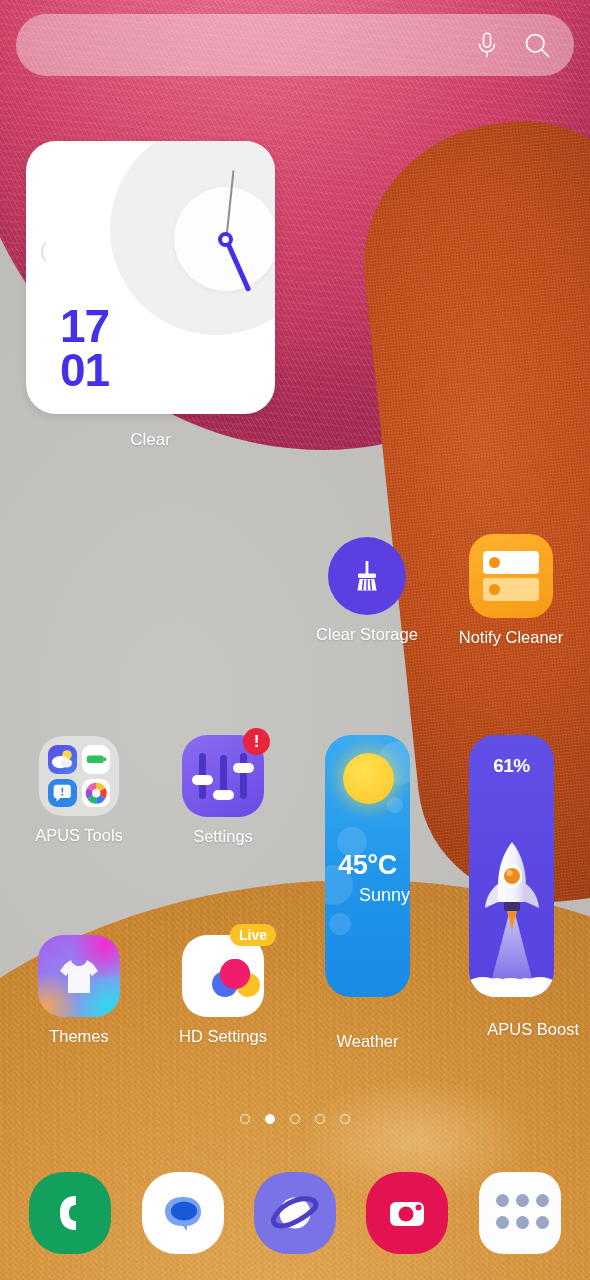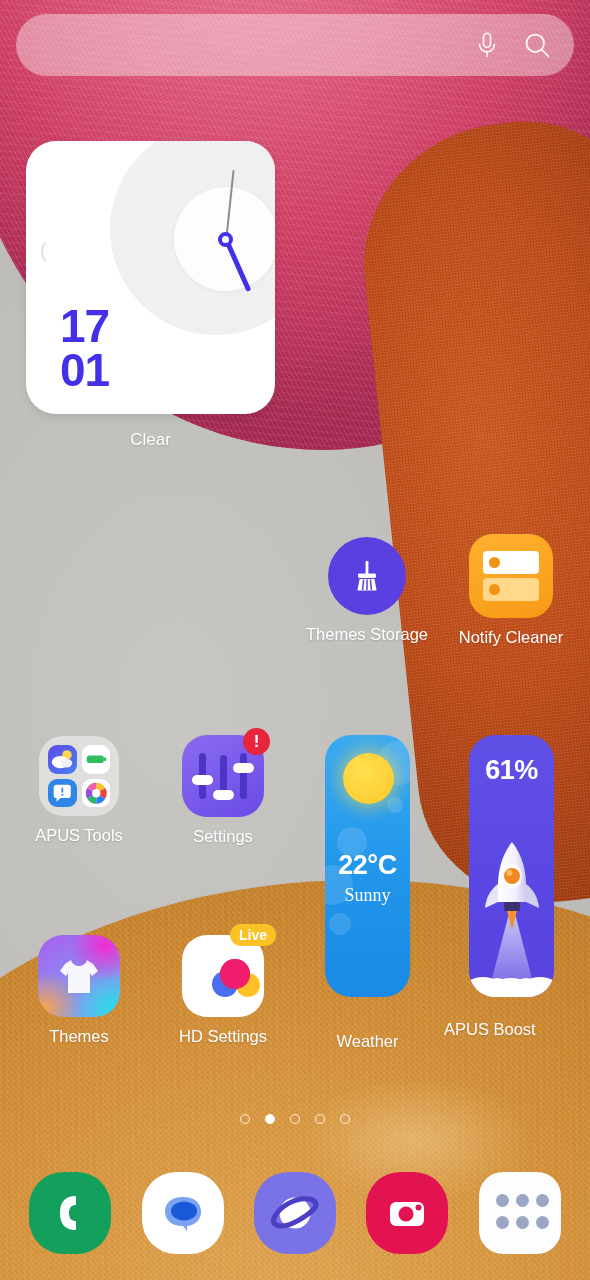--- a/index.html
+++ b/index.html
@@ -330,7 +330,7 @@
       </svg>
     </div>
   </div>
-  <div class="app-label">Themes Storage</div>
+  <div class="app-label">Clear Storage</div>
 </div>
 
 <div class="app" style="left:452px; top:534px;">

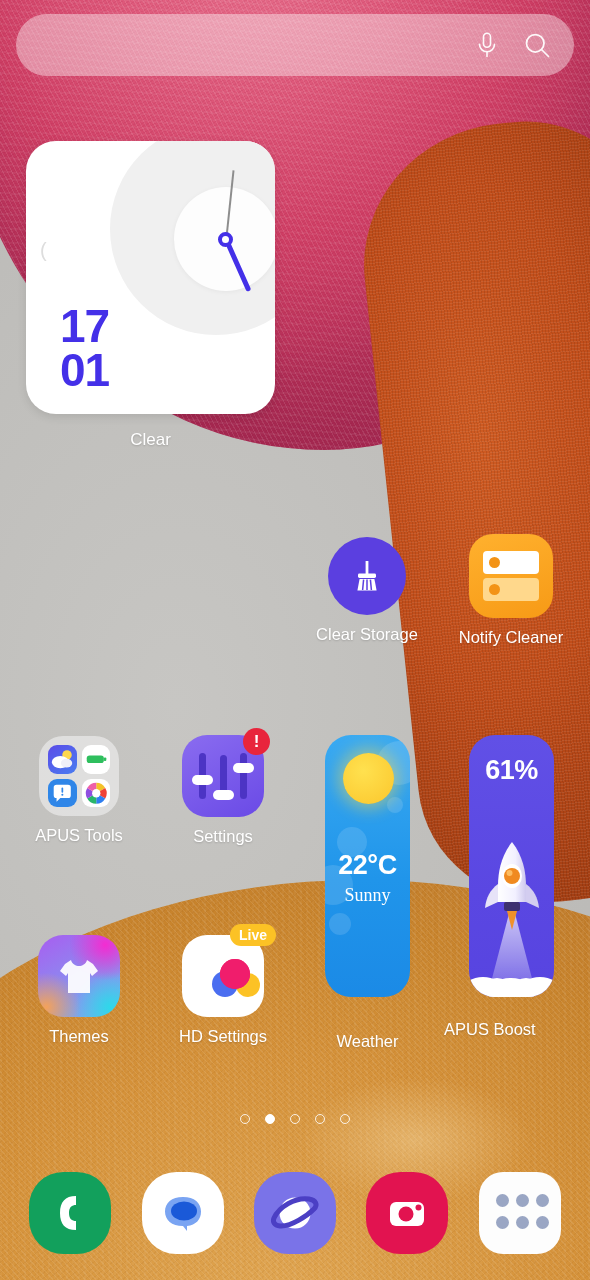--- a/index.html
+++ b/index.html
@@ -235,7 +235,7 @@
   }
   .b-pct {
     position:absolute; left:0; right:0; top:20px; text-align:center;
-    color:#fff; font-size:27px; font-weight:bold; letter-spacing:-.5px;
+    color:#fff; font-size:19px; font-weight:bold; letter-spacing:-.5px;
   }
   .rocket { position:absolute; left:50%; top:105px; transform:translateX(-50%); }
   .cloud-band {

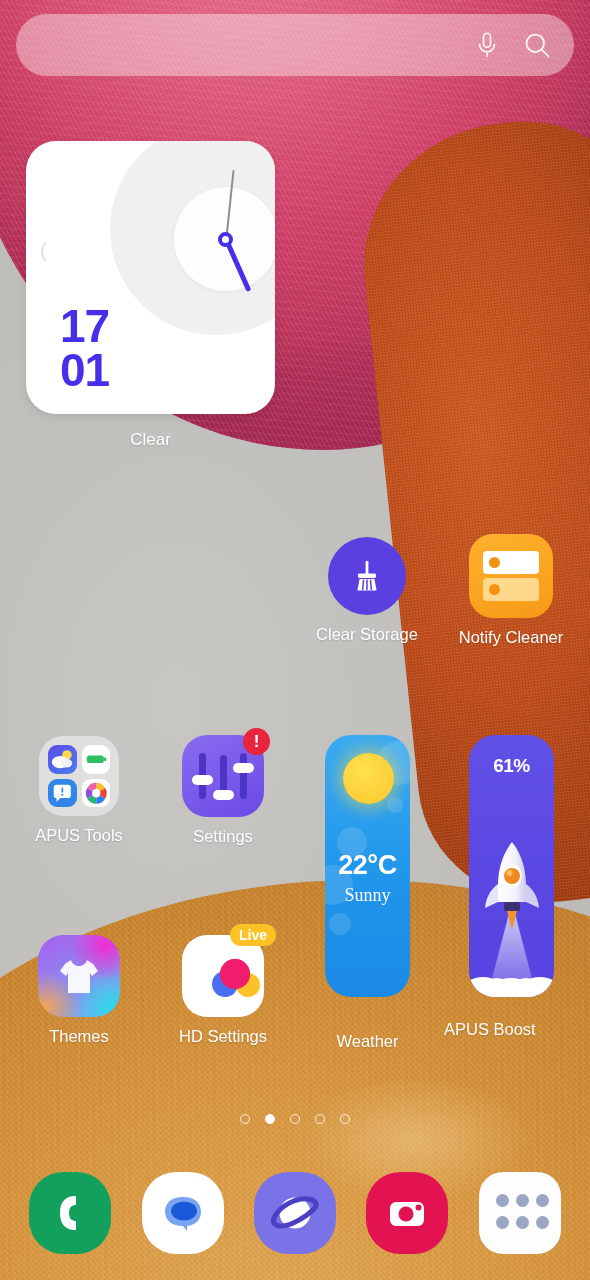--- a/index.html
+++ b/index.html
@@ -435,7 +435,7 @@
   <div class="bubble" style="width:40px;height:40px;left:-12px;top:130px;"></div>
   <div class="bubble" style="width:22px;height:22px;left:4px;top:178px;"></div>
   <div class="sun"></div>
-  <div class="w-temp">22°C</div>
+  <div class="w-temp">45°C</div>
   <div class="w-cond">Sunny</div>
 </div>
 <div id="weather-label" class="widget-label">Weather</div>

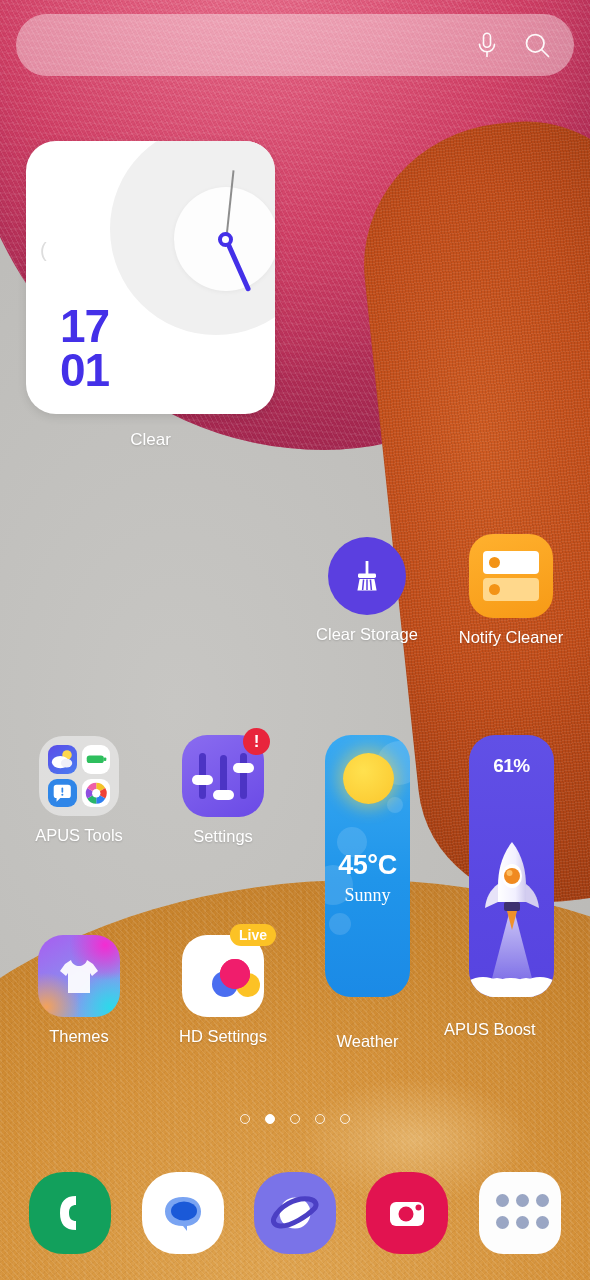--- a/index.html
+++ b/index.html
@@ -224,8 +224,8 @@
     color:#fff; font-size:27px; font-weight:bold; letter-spacing:-.5px;
   }
   .w-cond {
-    position:absolute; left:0; right:0; top:150px; text-align:center;
-    color:#fff; font-size:18px;font-family:Liberation Serif, serif;
+    position:absolute; left:0; right:0; top:150px; text-align:right;
+    color:#fff; font-size:18px;
   }
   #weather-label { position:absolute; left:300px; top:1032px; width:135px; text-align:center; }
 

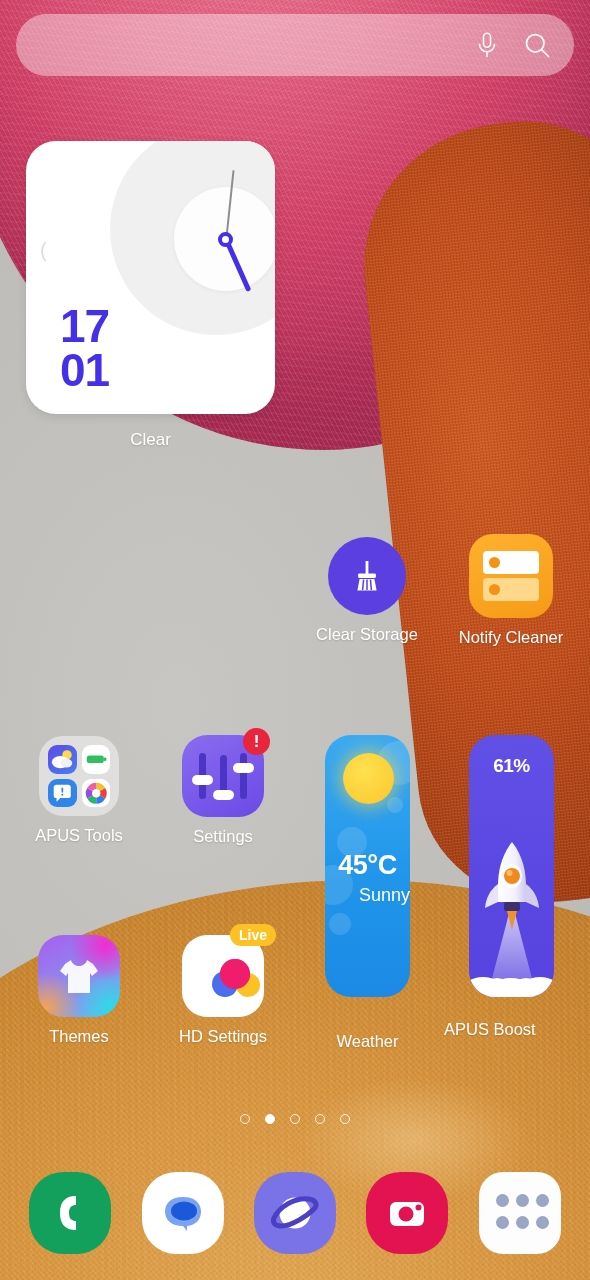--- a/index.html
+++ b/index.html
@@ -241,7 +241,7 @@
   .cloud-band {
     position:absolute; left:0; right:0; bottom:0; height:46px;
   }
-  #boost-label { position:absolute; left:444px; top:1020px; width:135px; text-align:left; }
+  #boost-label { position:absolute; left:444px; top:1020px; width:135px; text-align:right; }
   .widget-label { color:#fff; font-size:16.5px; text-shadow:0 1px 2px rgba(0,0,0,.18); }
 
   

